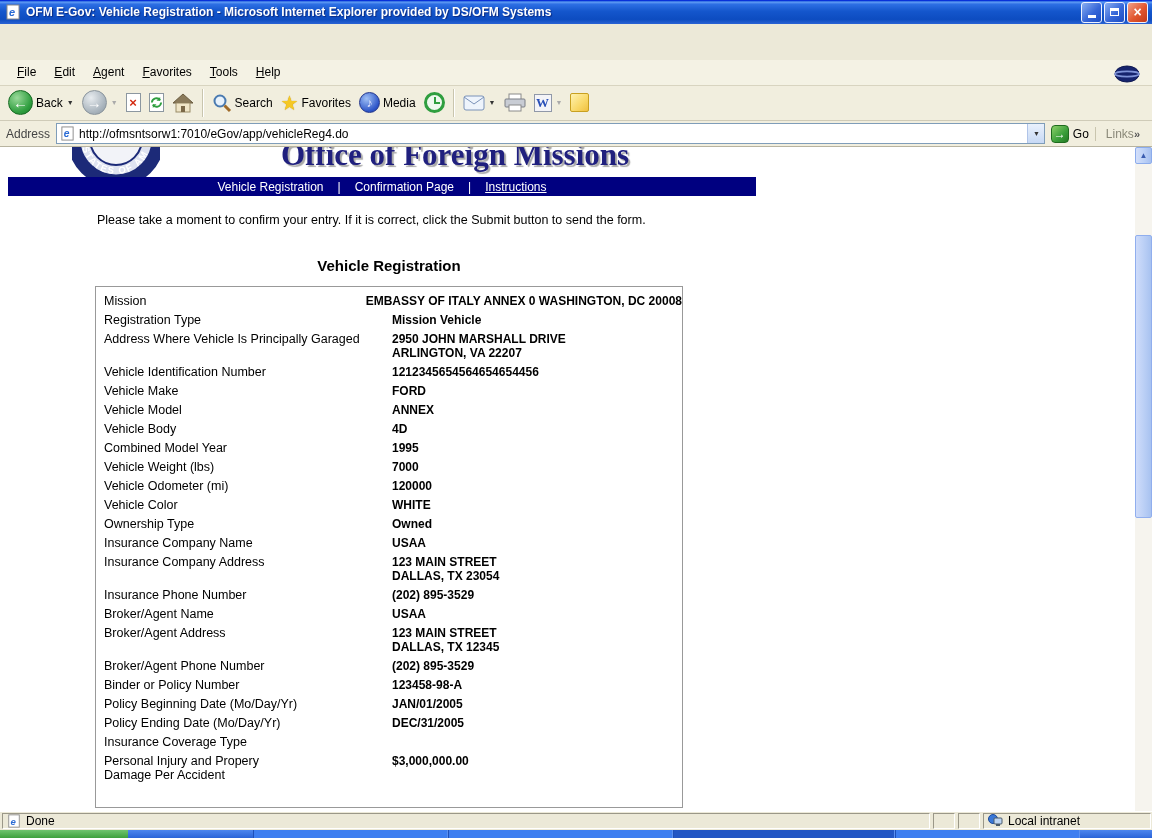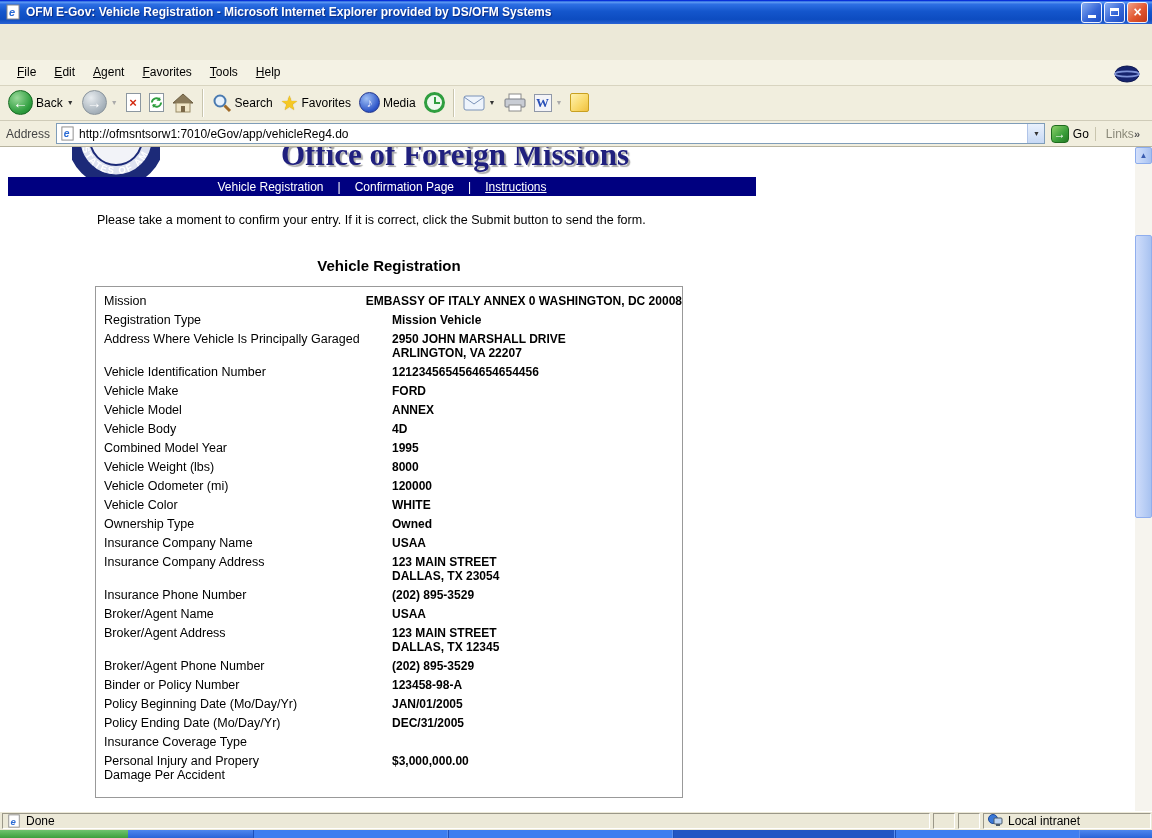--- a/index.html
+++ b/index.html
@@ -89,7 +89,7 @@
   .form-title { position:absolute; left:95px; top:110px; width:588px; text-align:center;
     font-size:15px; font-weight:bold; color:#000; }
   .ctable { position:absolute; left:95px; top:139px; width:588px; min-height:495px;
-    border:1px solid #999; background:#fff; padding:7px 0 10px; }
+    border:1px solid #999; background:#fff; padding:7px 0 20px; }
   .trow { display:flex; margin-bottom:5px; line-height:14px; font-size:12.5px; }
   .tlabel { width:296px; padding-left:8px; color:#000; white-space:pre; }
   .tvalue { flex:1; font-weight:bold; white-space:pre; font-size:12px; }

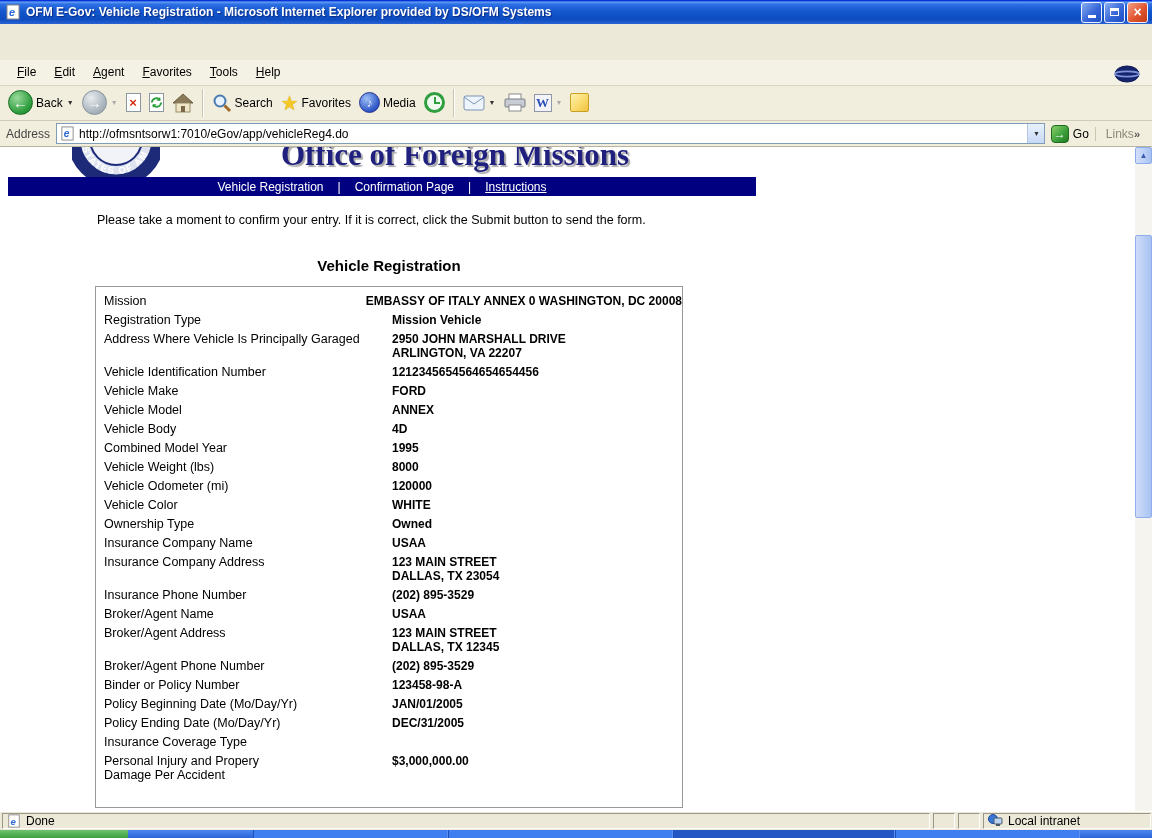--- a/index.html
+++ b/index.html
@@ -322,7 +322,7 @@
         </div>
         <div class="trow">
           <div class="tlabel">Vehicle Weight (lbs)</div>
-          <div class="tvalue">8000</div>
+          <div class="tvalue">7000</div>
         </div>
         <div class="trow">
           <div class="tlabel">Vehicle Odometer (mi)</div>

